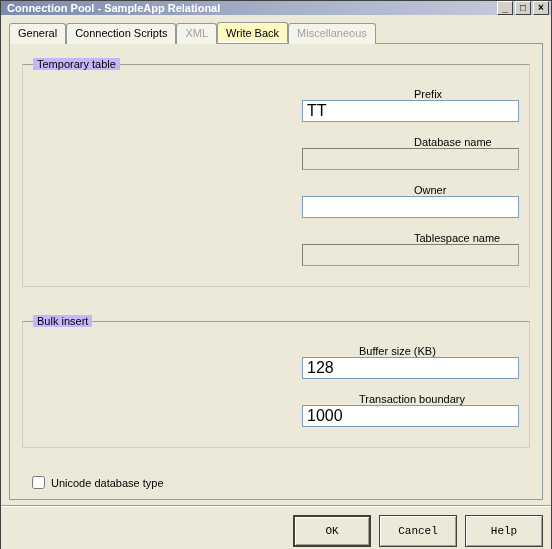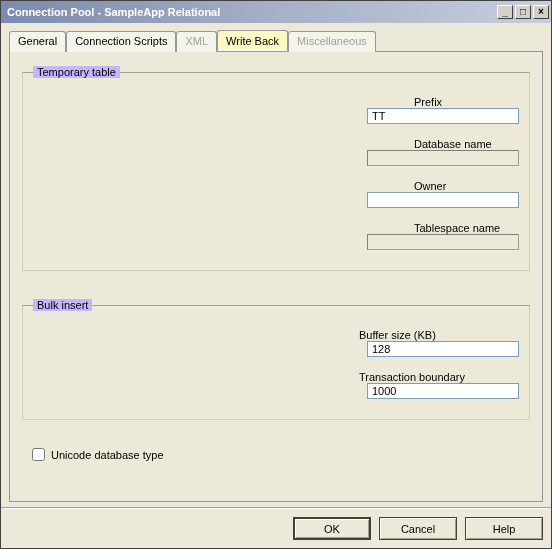--- a/index.html
+++ b/index.html
@@ -116,7 +116,7 @@
     border: 1px solid #7f9db9;
     padding: 1px 4px;
     font-family: inherit;
-    font-size: 11px;
+    font-size: 16px;
     background: #fff;
   }
   .row input[type=text].ro {

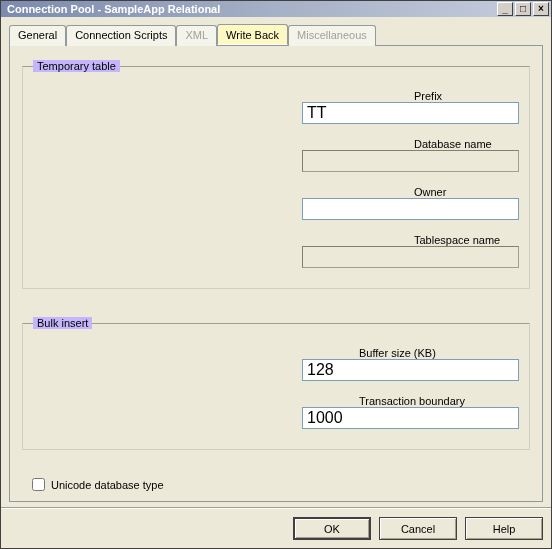--- a/index.html
+++ b/index.html
@@ -147,11 +147,11 @@
   }
   .btn {
     min-width: 78px;
-    height: 23px;
+    height: 32px;
     background: #ece9d8;
     border: 1px solid #404040;
     box-shadow: inset 1px 1px 0 #fff, inset -1px -1px 0 #a0a090;
-    font-family: Liberation Sans, sans-serif;
+    font-family: Liberation Mono, monospace;
     font-size: 11px;
     cursor: default;
     padding: 0 0;

